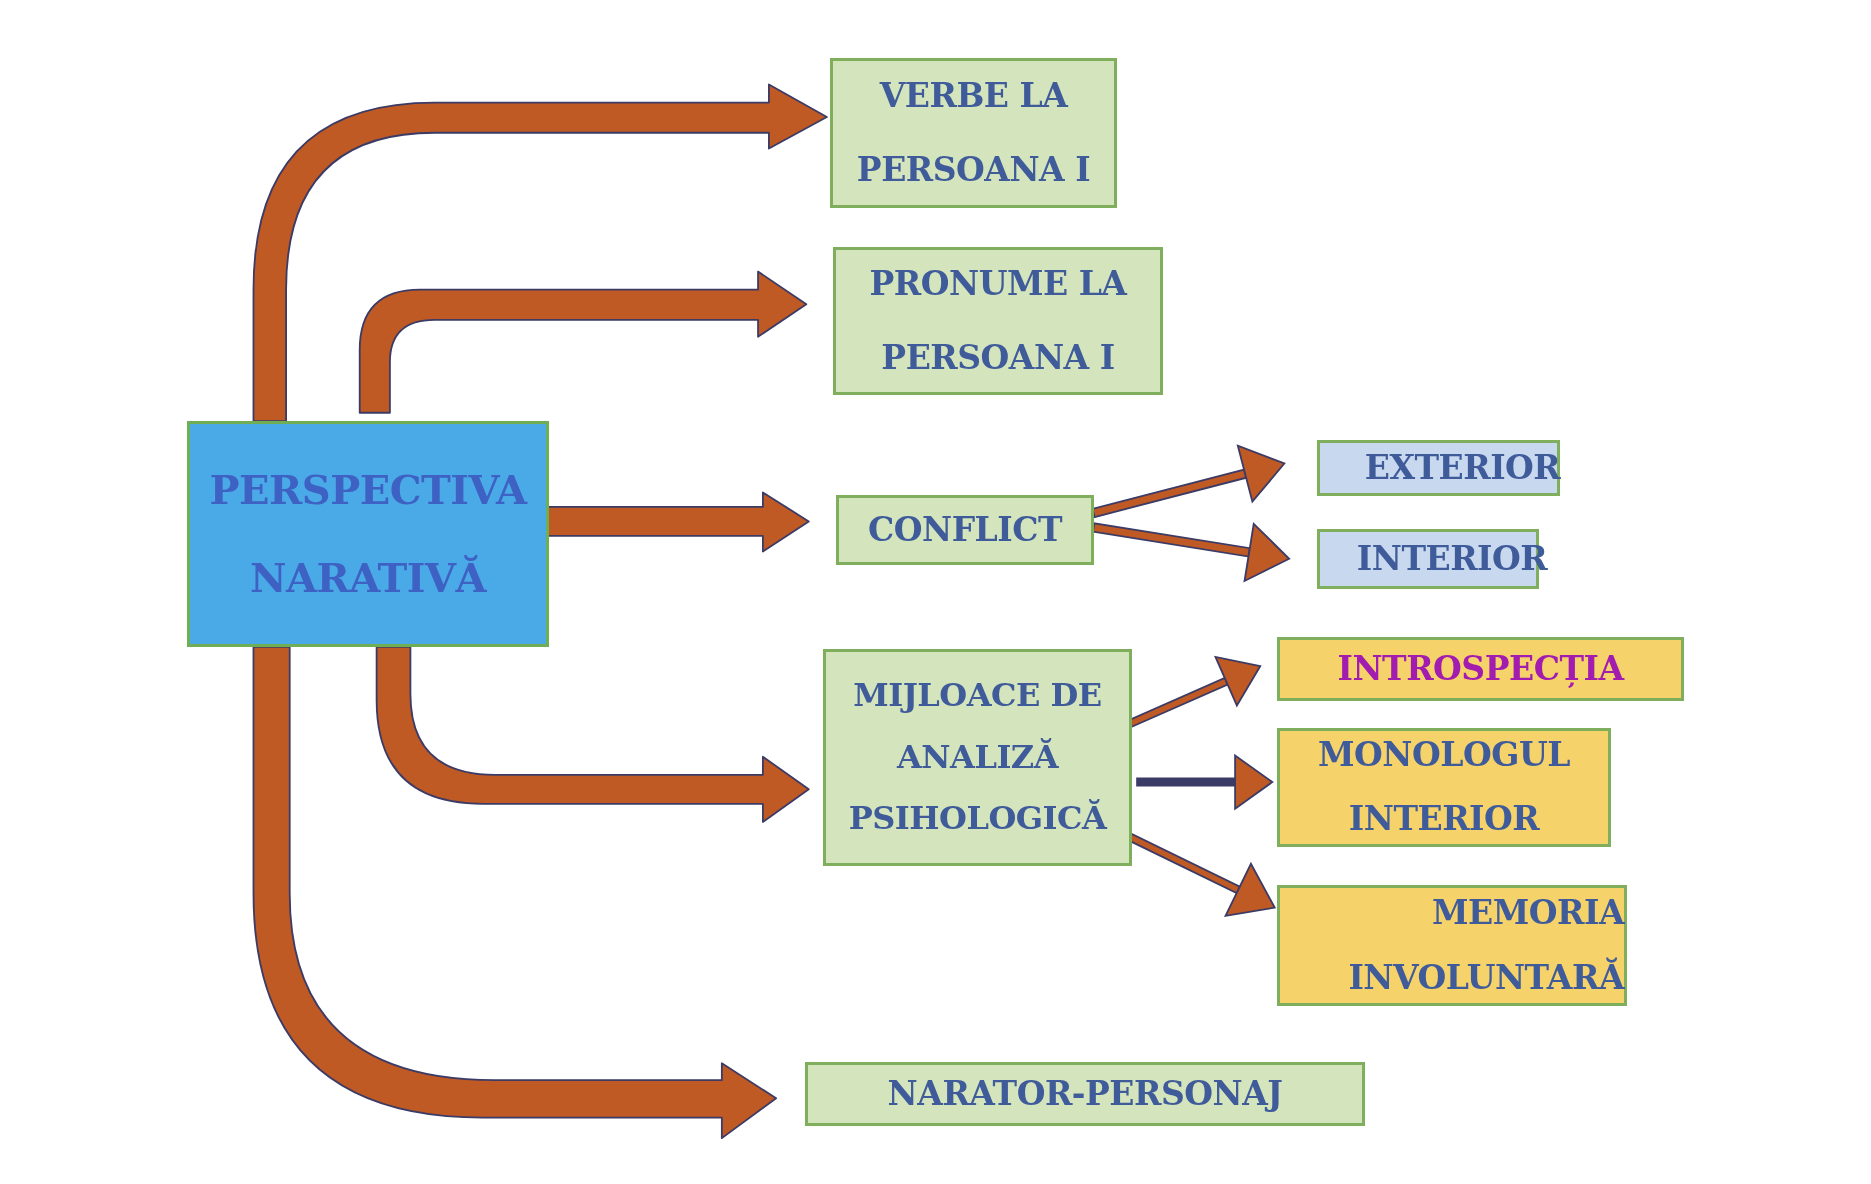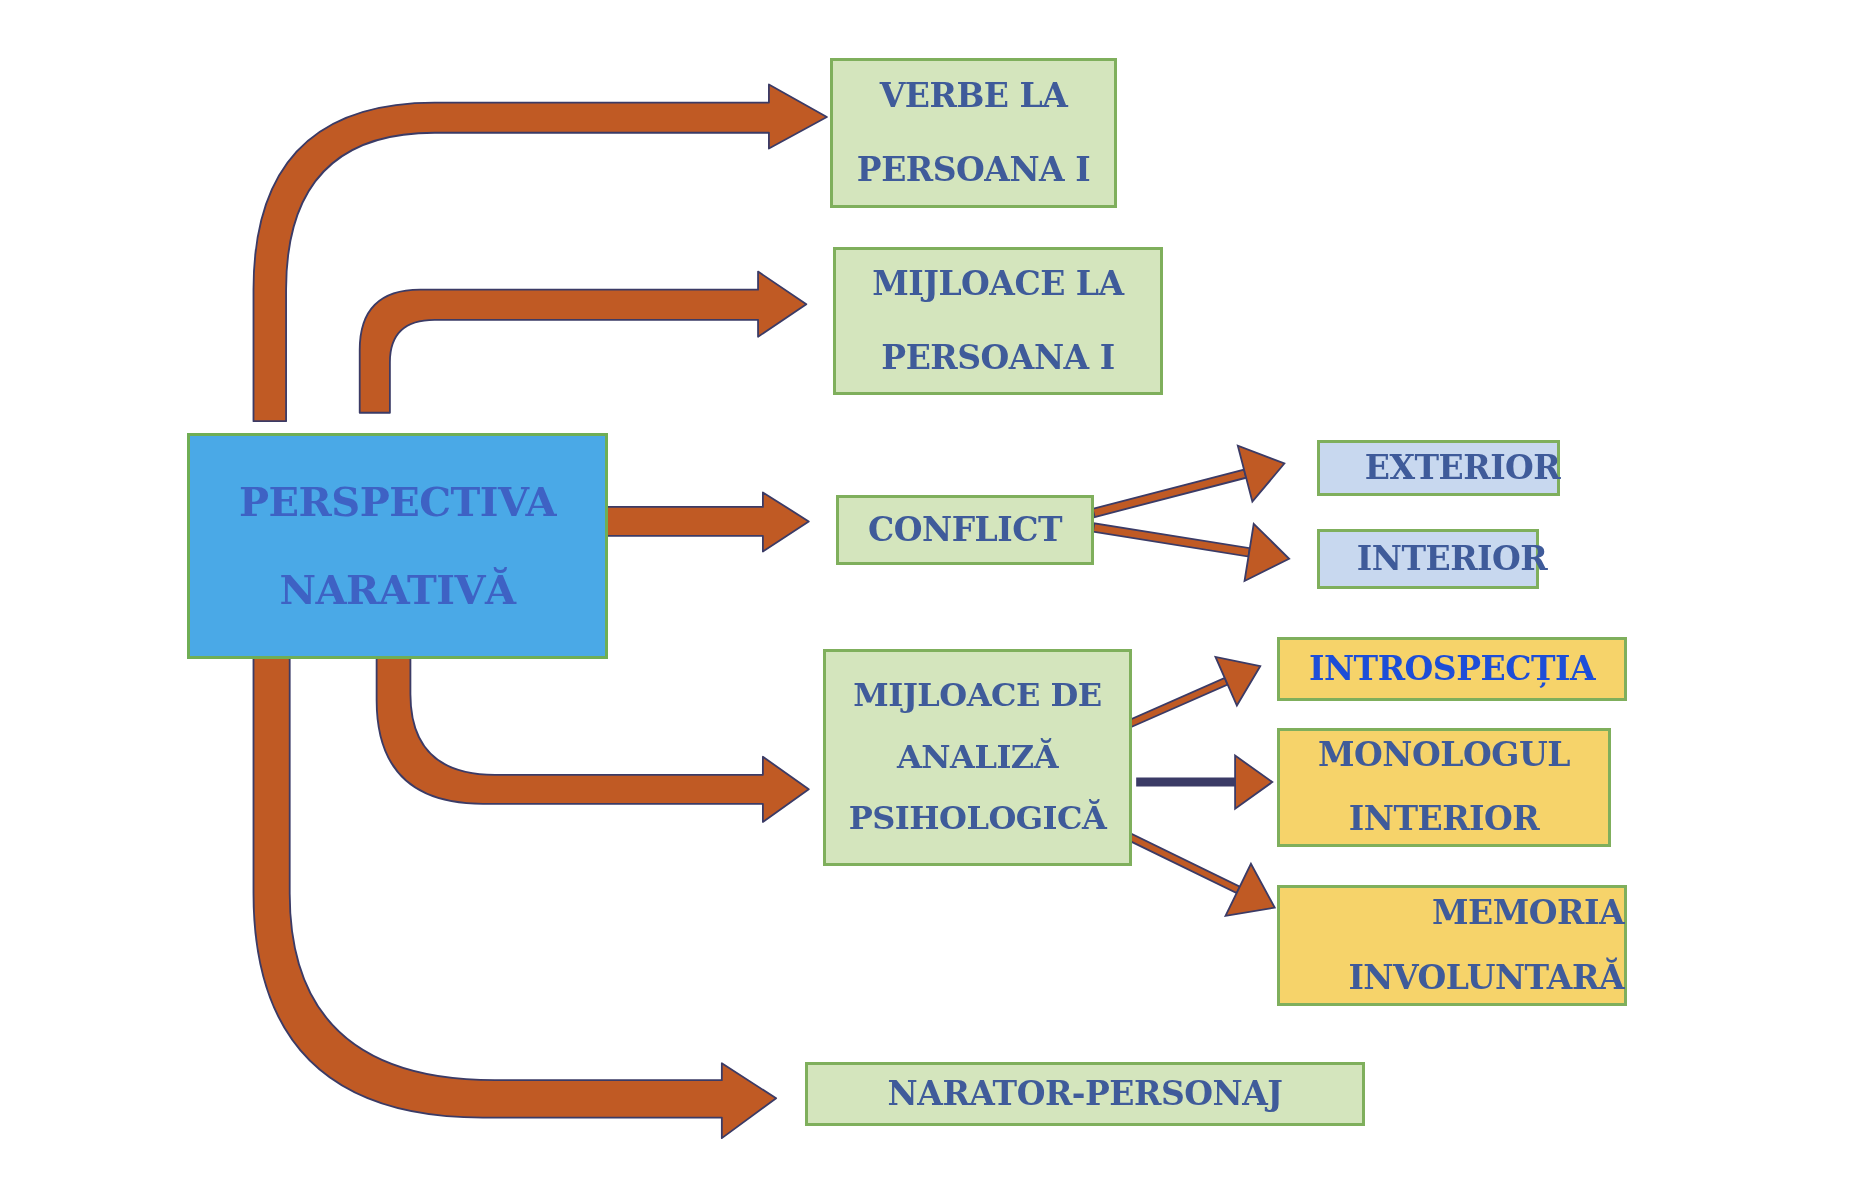--- a/index.html
+++ b/index.html
@@ -63,7 +63,7 @@
 </div>
 
 <div class="node green f34" style="left: 833px; top: 247px; width: 330px; height: 148px; color: rgb(63, 91, 154); border-color: rgb(127, 175, 92);">
-  <span>MIJLOACE LA</span>
+  <span>PRONUME LA</span>
   <span>PERSOANA I</span>
 </div>
 

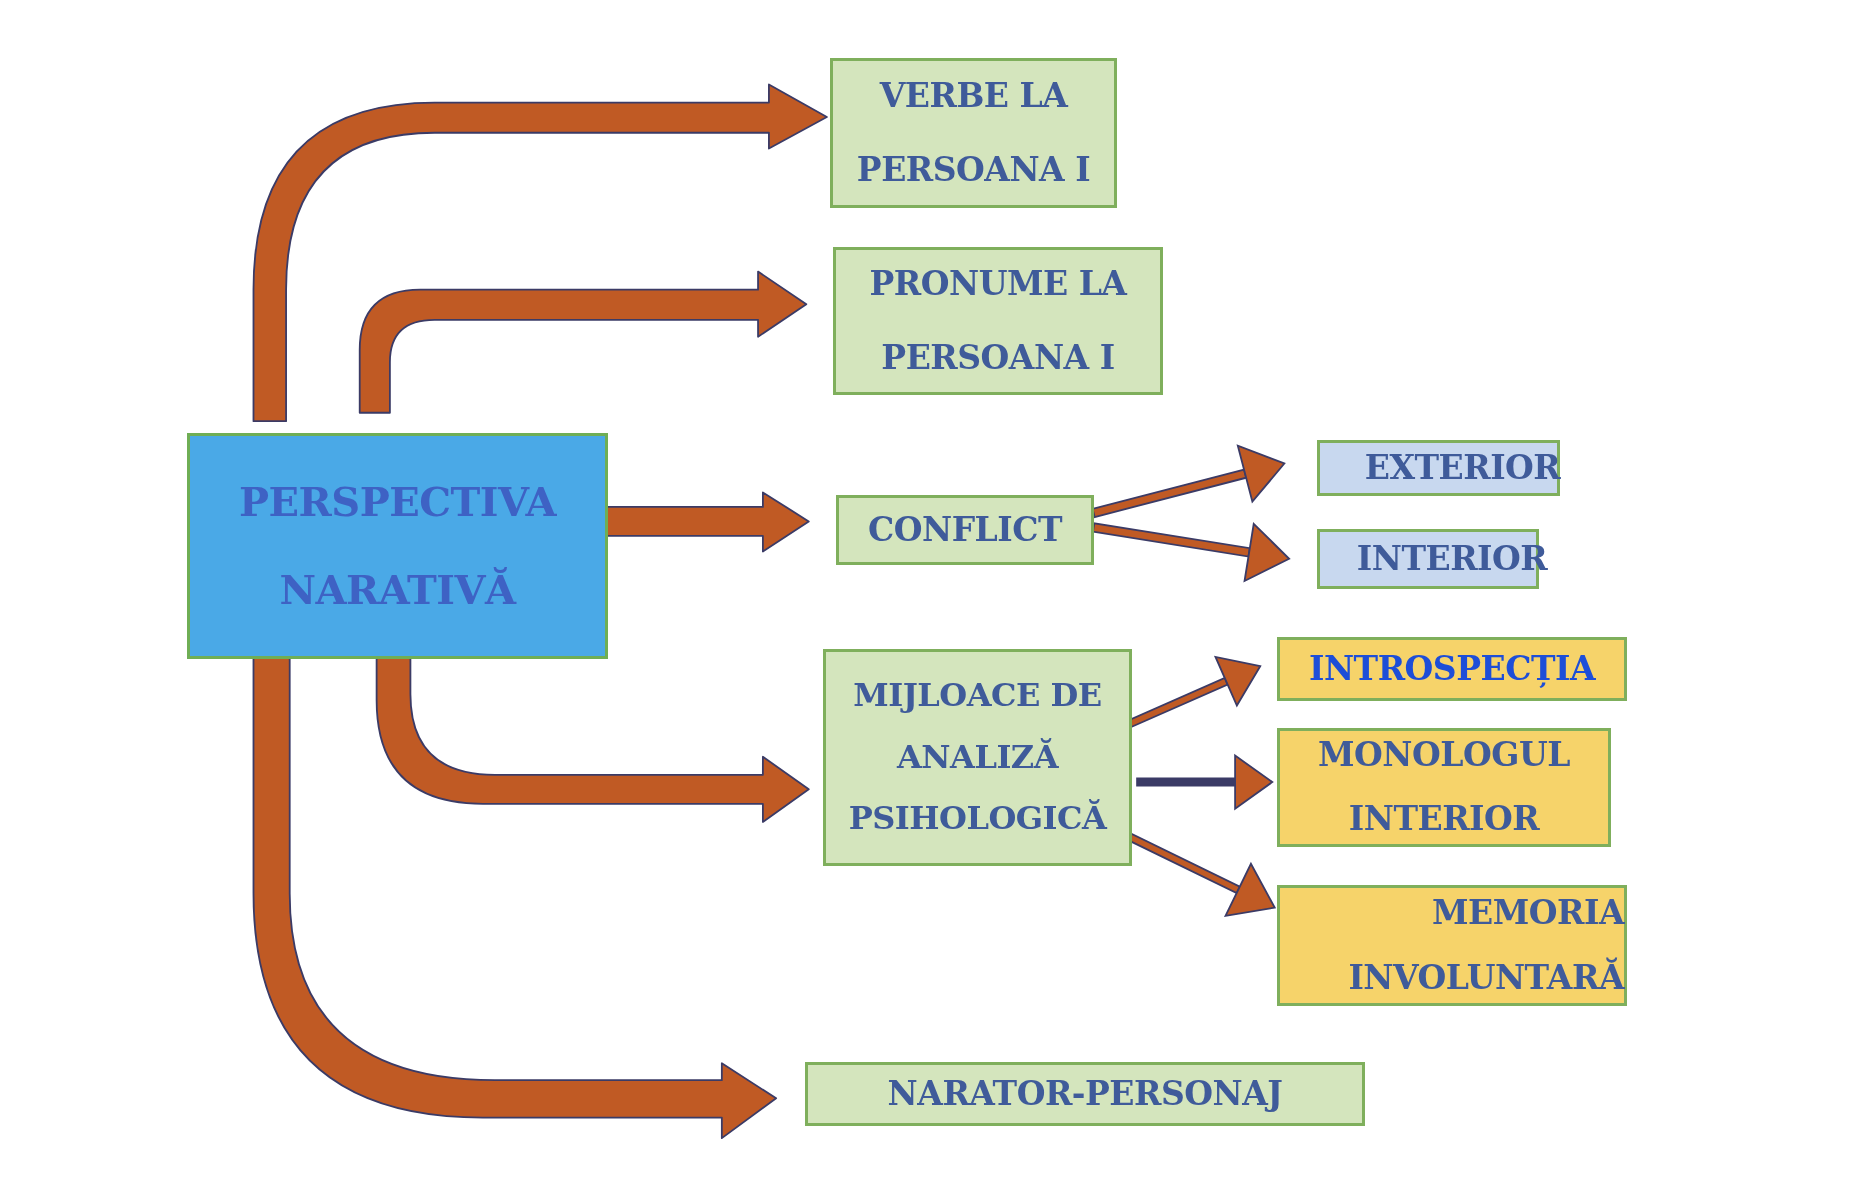--- a/index.html
+++ b/index.html
@@ -52,7 +52,7 @@
     </g>
 </svg>
 
-<div class="node main" id="n-main" style="left: 187px; top: 421px; width: 421px; height: 226px; background: rgb(74, 169, 231); margin-top: 12px;">
+<div class="node main" id="n-main" style="left: 187px; top: 421px; width: 362px; height: 226px; background: rgb(74, 169, 231);">
   <span>PERSPECTIVA</span>
   <span>NARATIVĂ</span>
 </div>

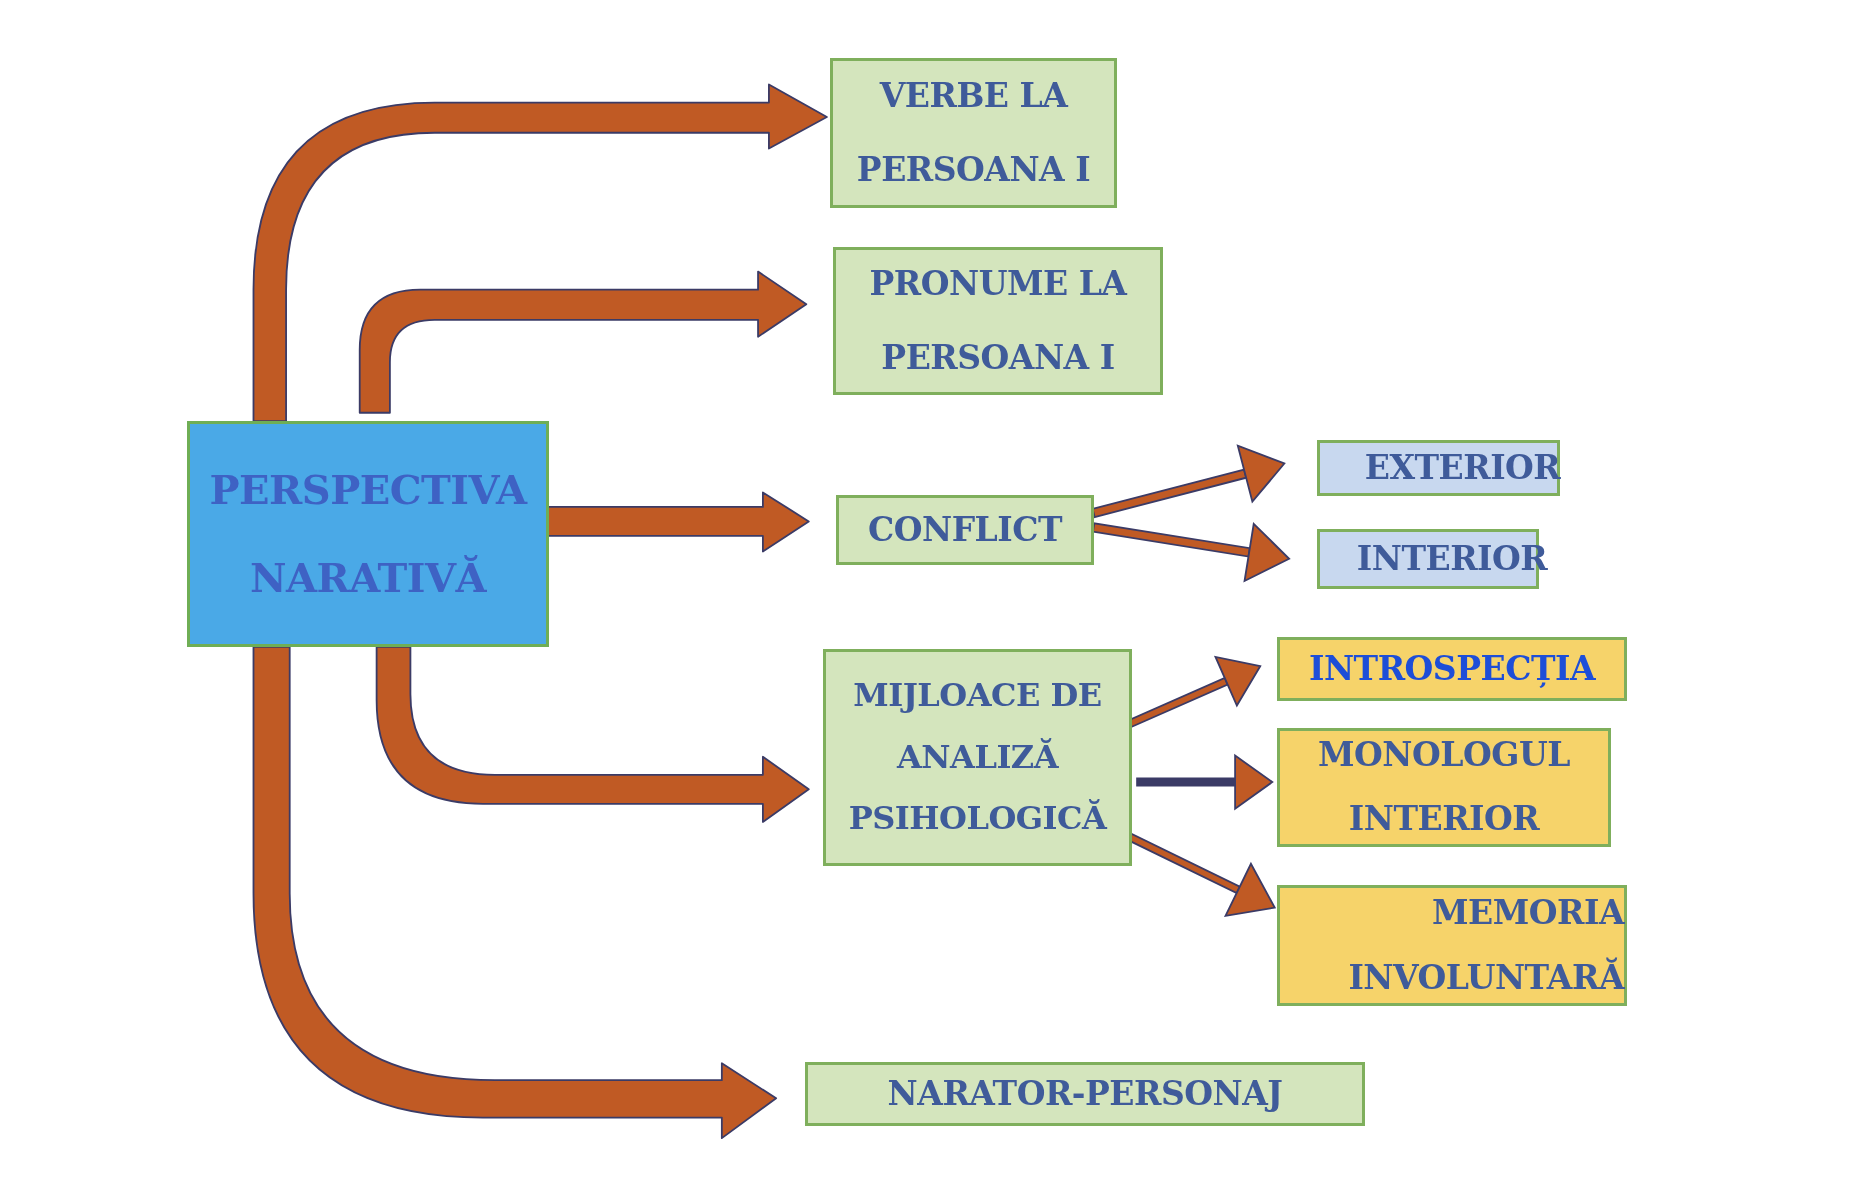--- a/index.html
+++ b/index.html
@@ -85,7 +85,7 @@
   <span>PSIHOLOGICĂ</span>
 </div>
 
-<div class="node yellow f34" style="left: 1277px; top: 637px; width: 350px; height: 64px; color: #1d4ed8; border-color: rgb(127, 175, 92);">
+<div class="node yellow f34" style="left: 1277px; top: 637px; width: 407px; height: 64px; color: #a21caf; border-color: rgb(127, 175, 92);">
   <span>INTROSPECȚIA</span>
 </div>
 

